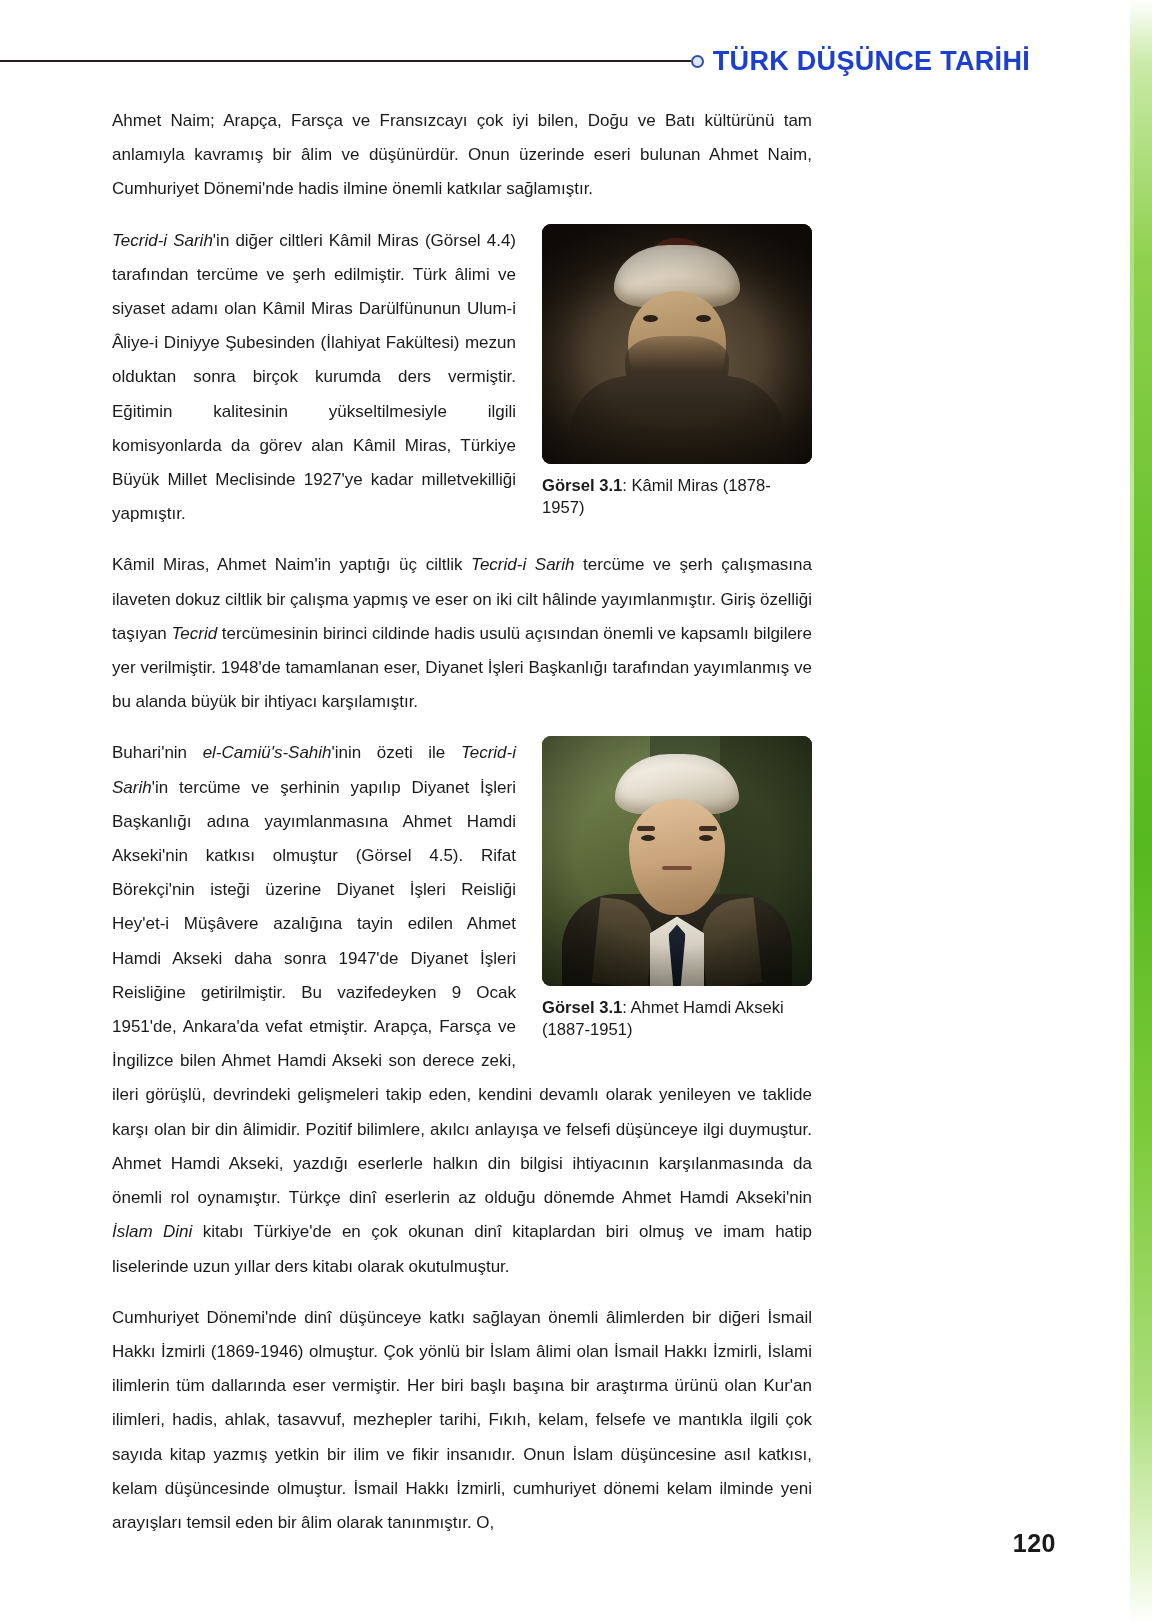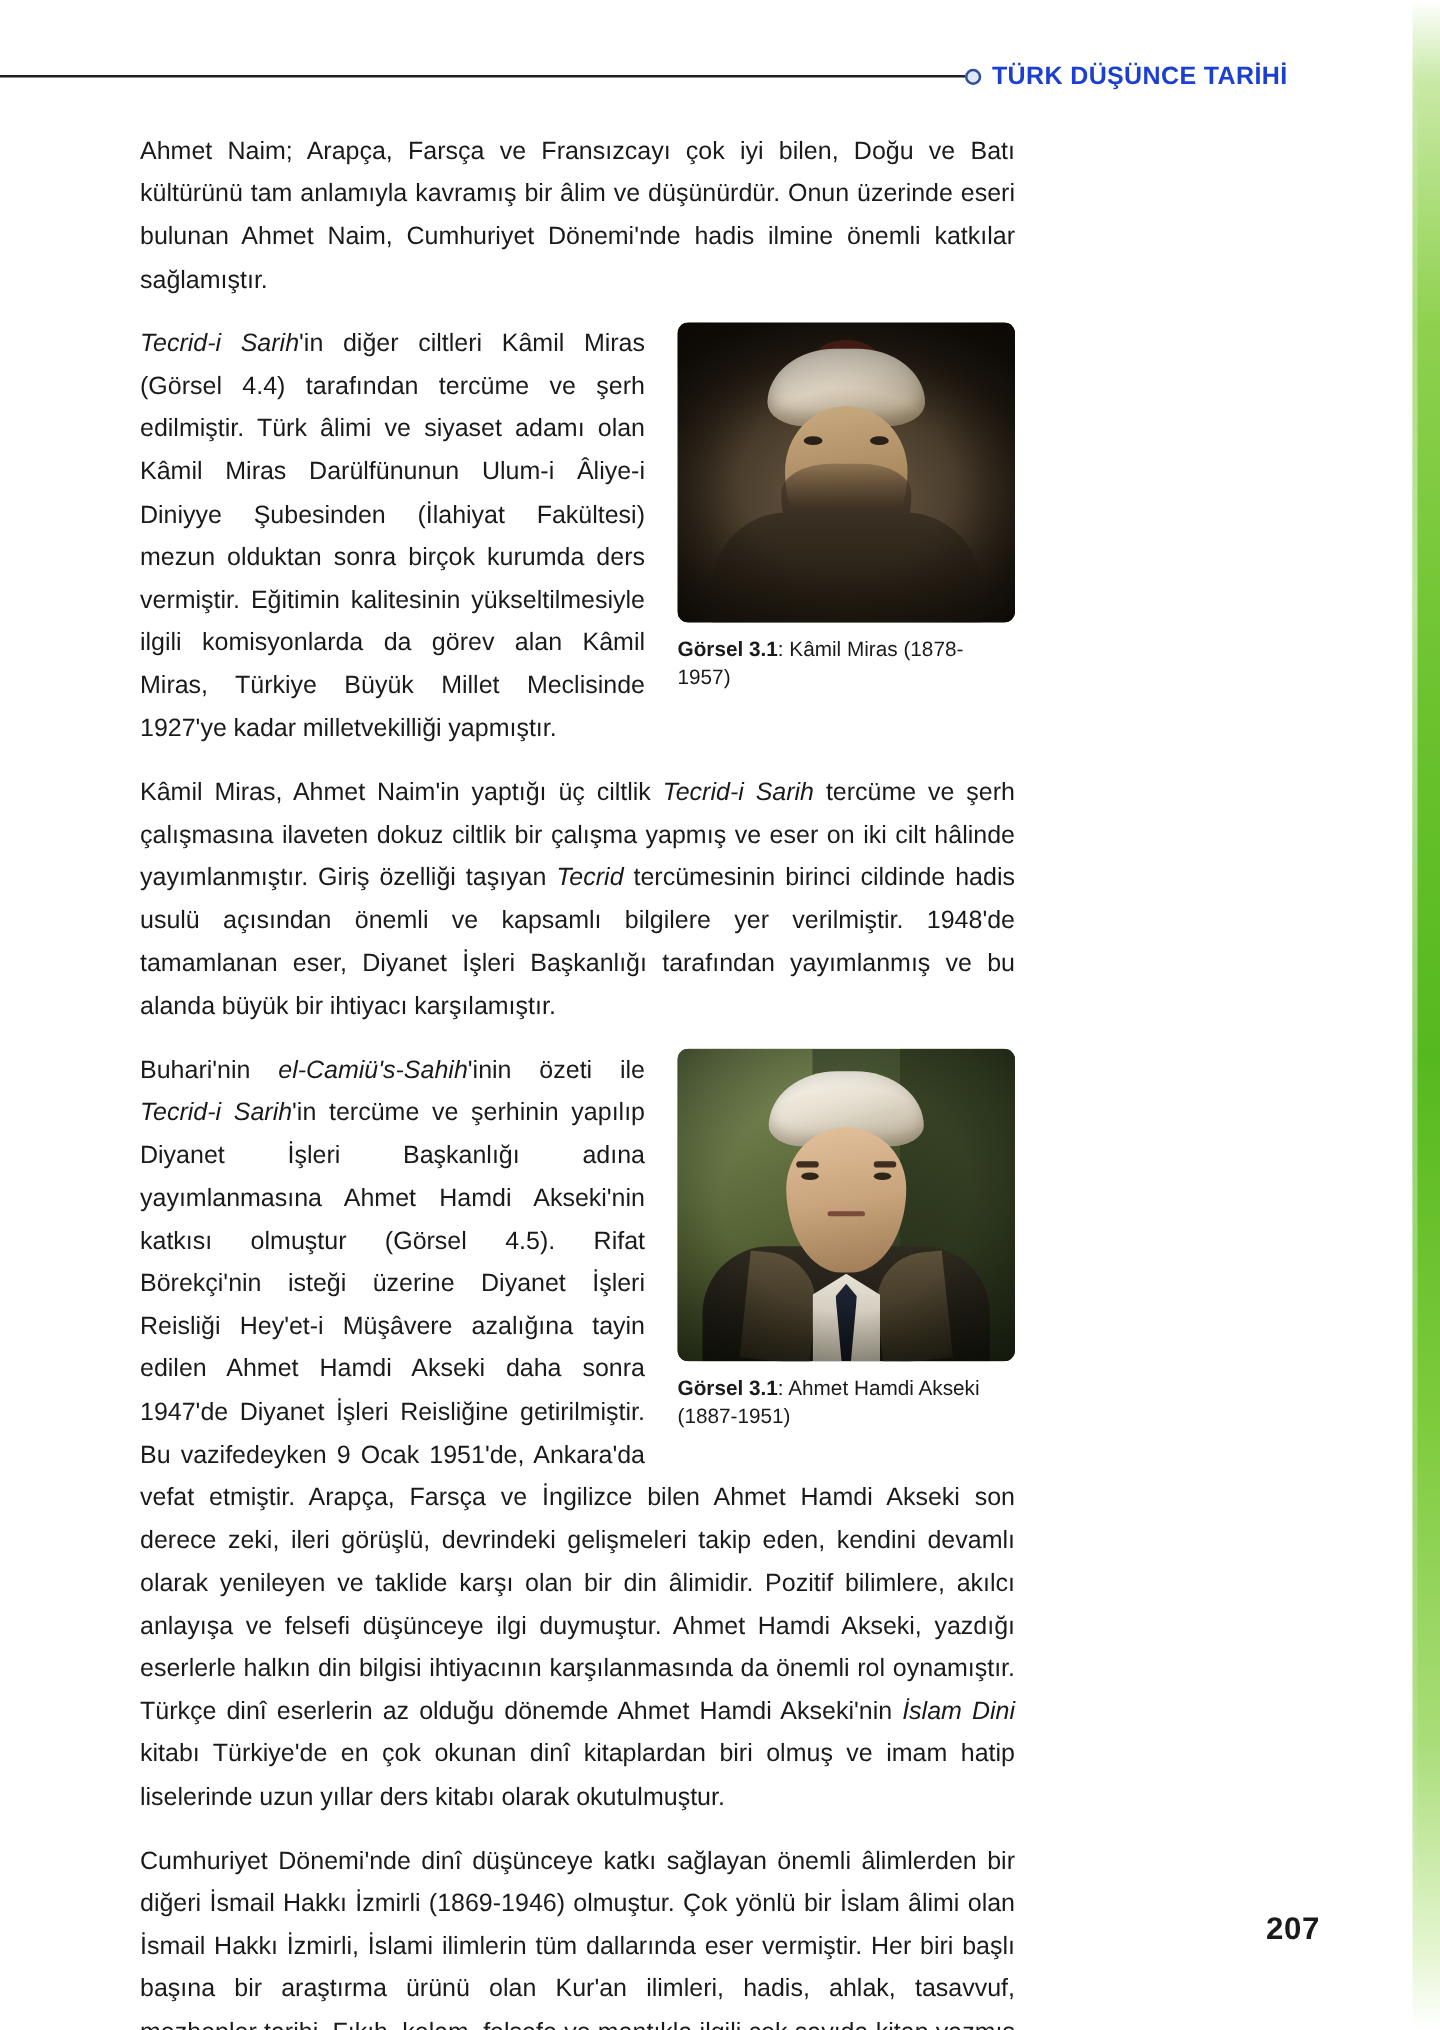--- a/index.html
+++ b/index.html
@@ -78,7 +78,7 @@
   }
   .header-title {
     flex: 0 0 auto;
-    font-size: 20px;
+    font-size: 27px;
     font-weight: bold;
     letter-spacing: 0.3px;
     color: #1b3fd0;

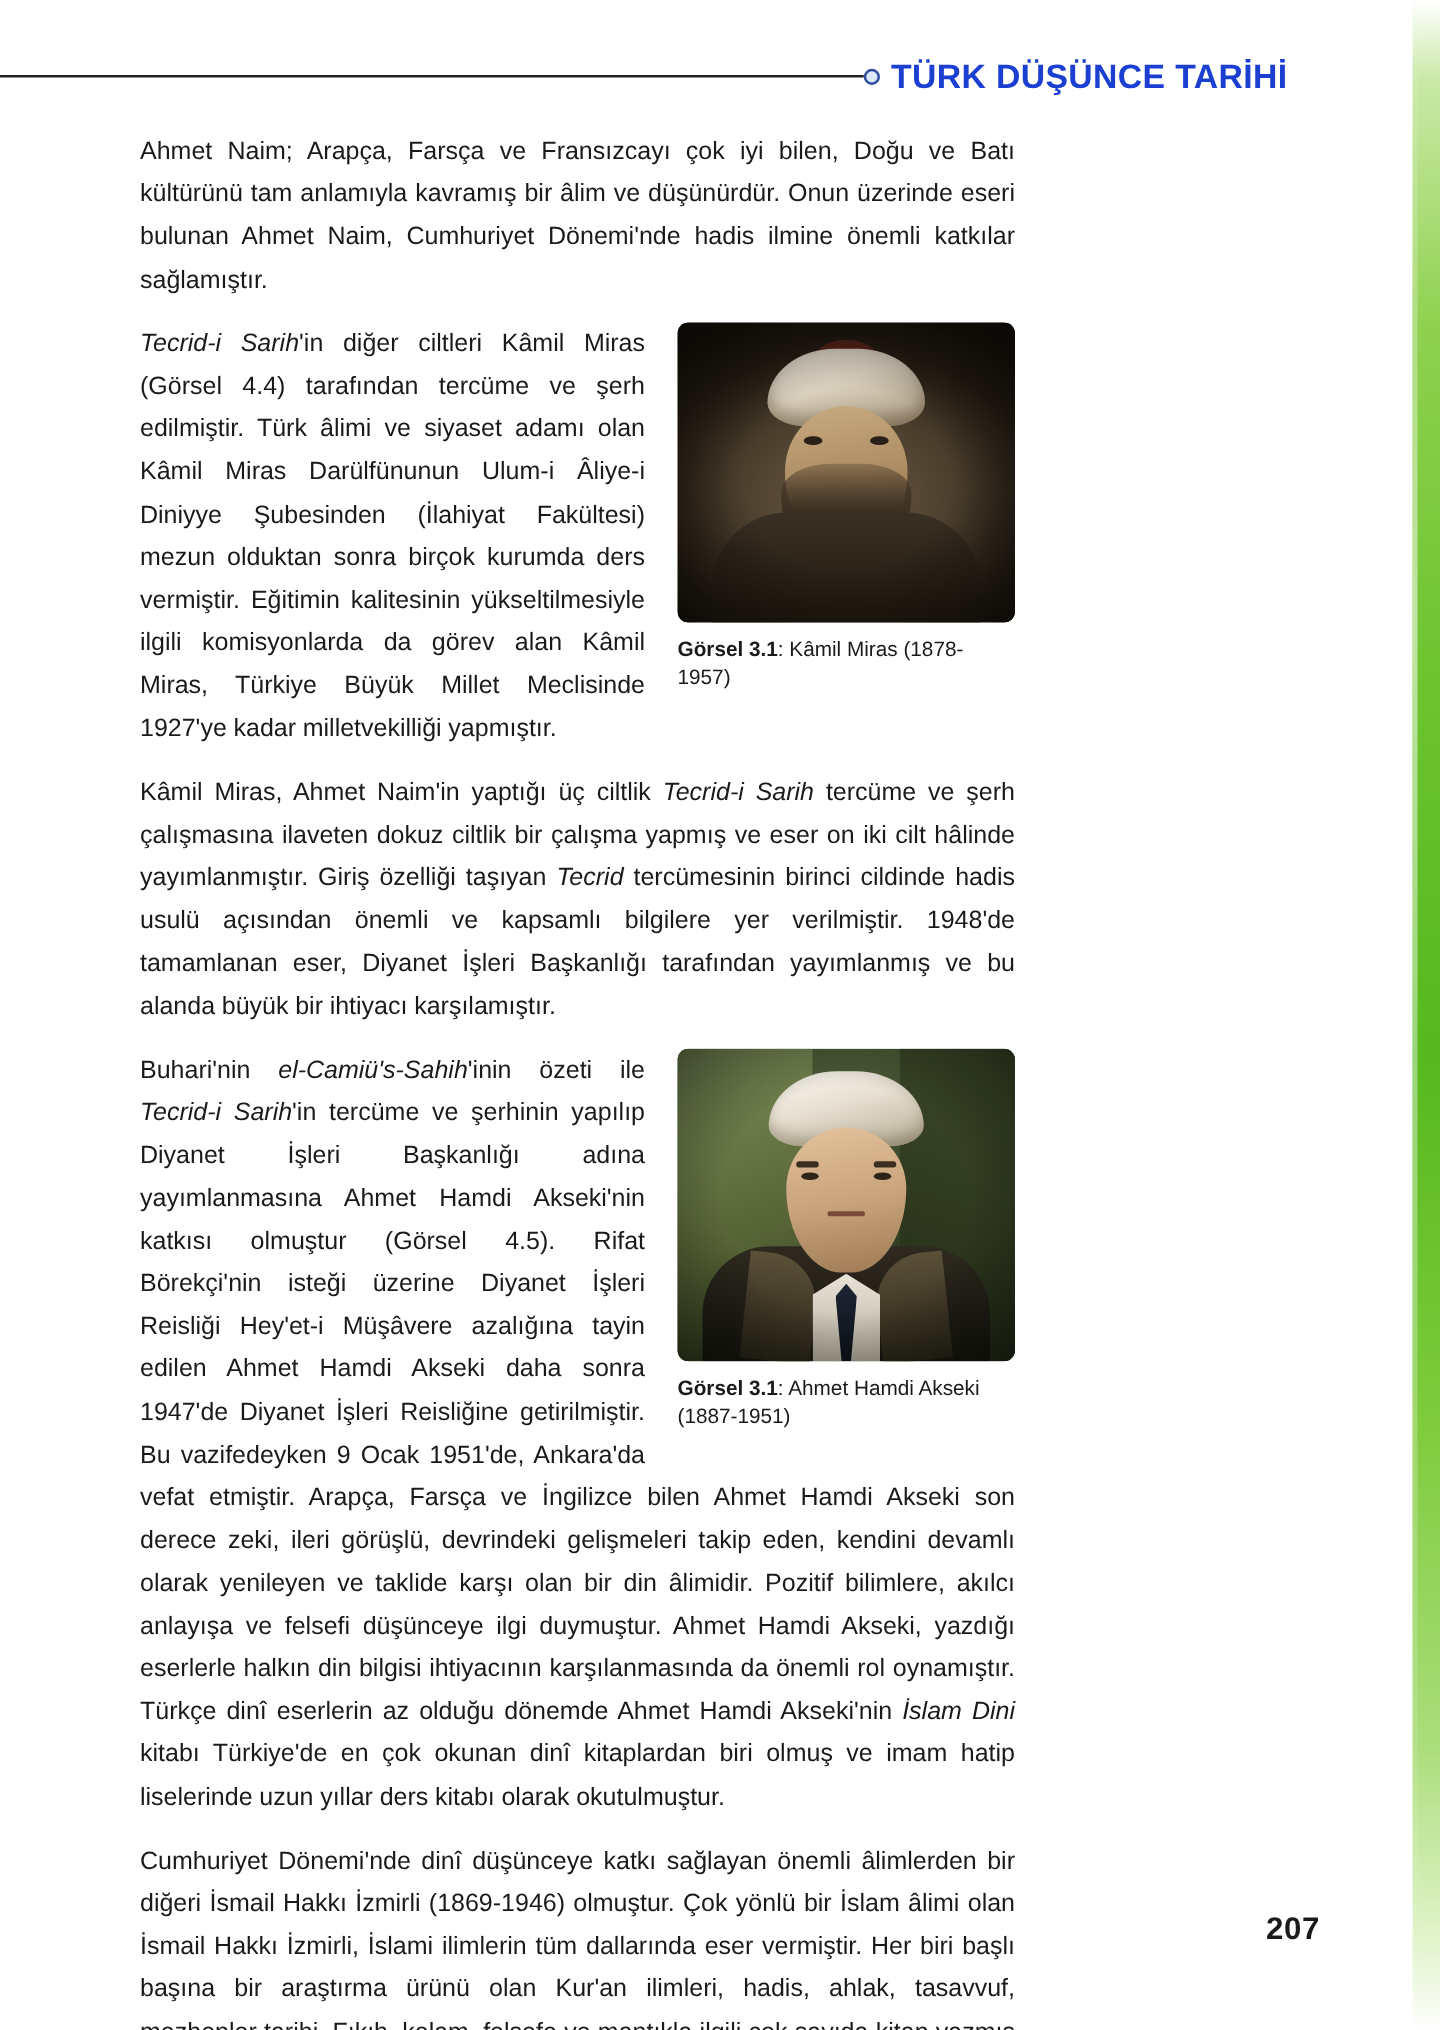--- a/index.html
+++ b/index.html
@@ -95,7 +95,7 @@
   }
 
   p.body-par {
-    font-size: 20px;
+    font-size: 17px;
     line-height: 34.2px;
     color: #1a1a1a;
     text-align: justify;

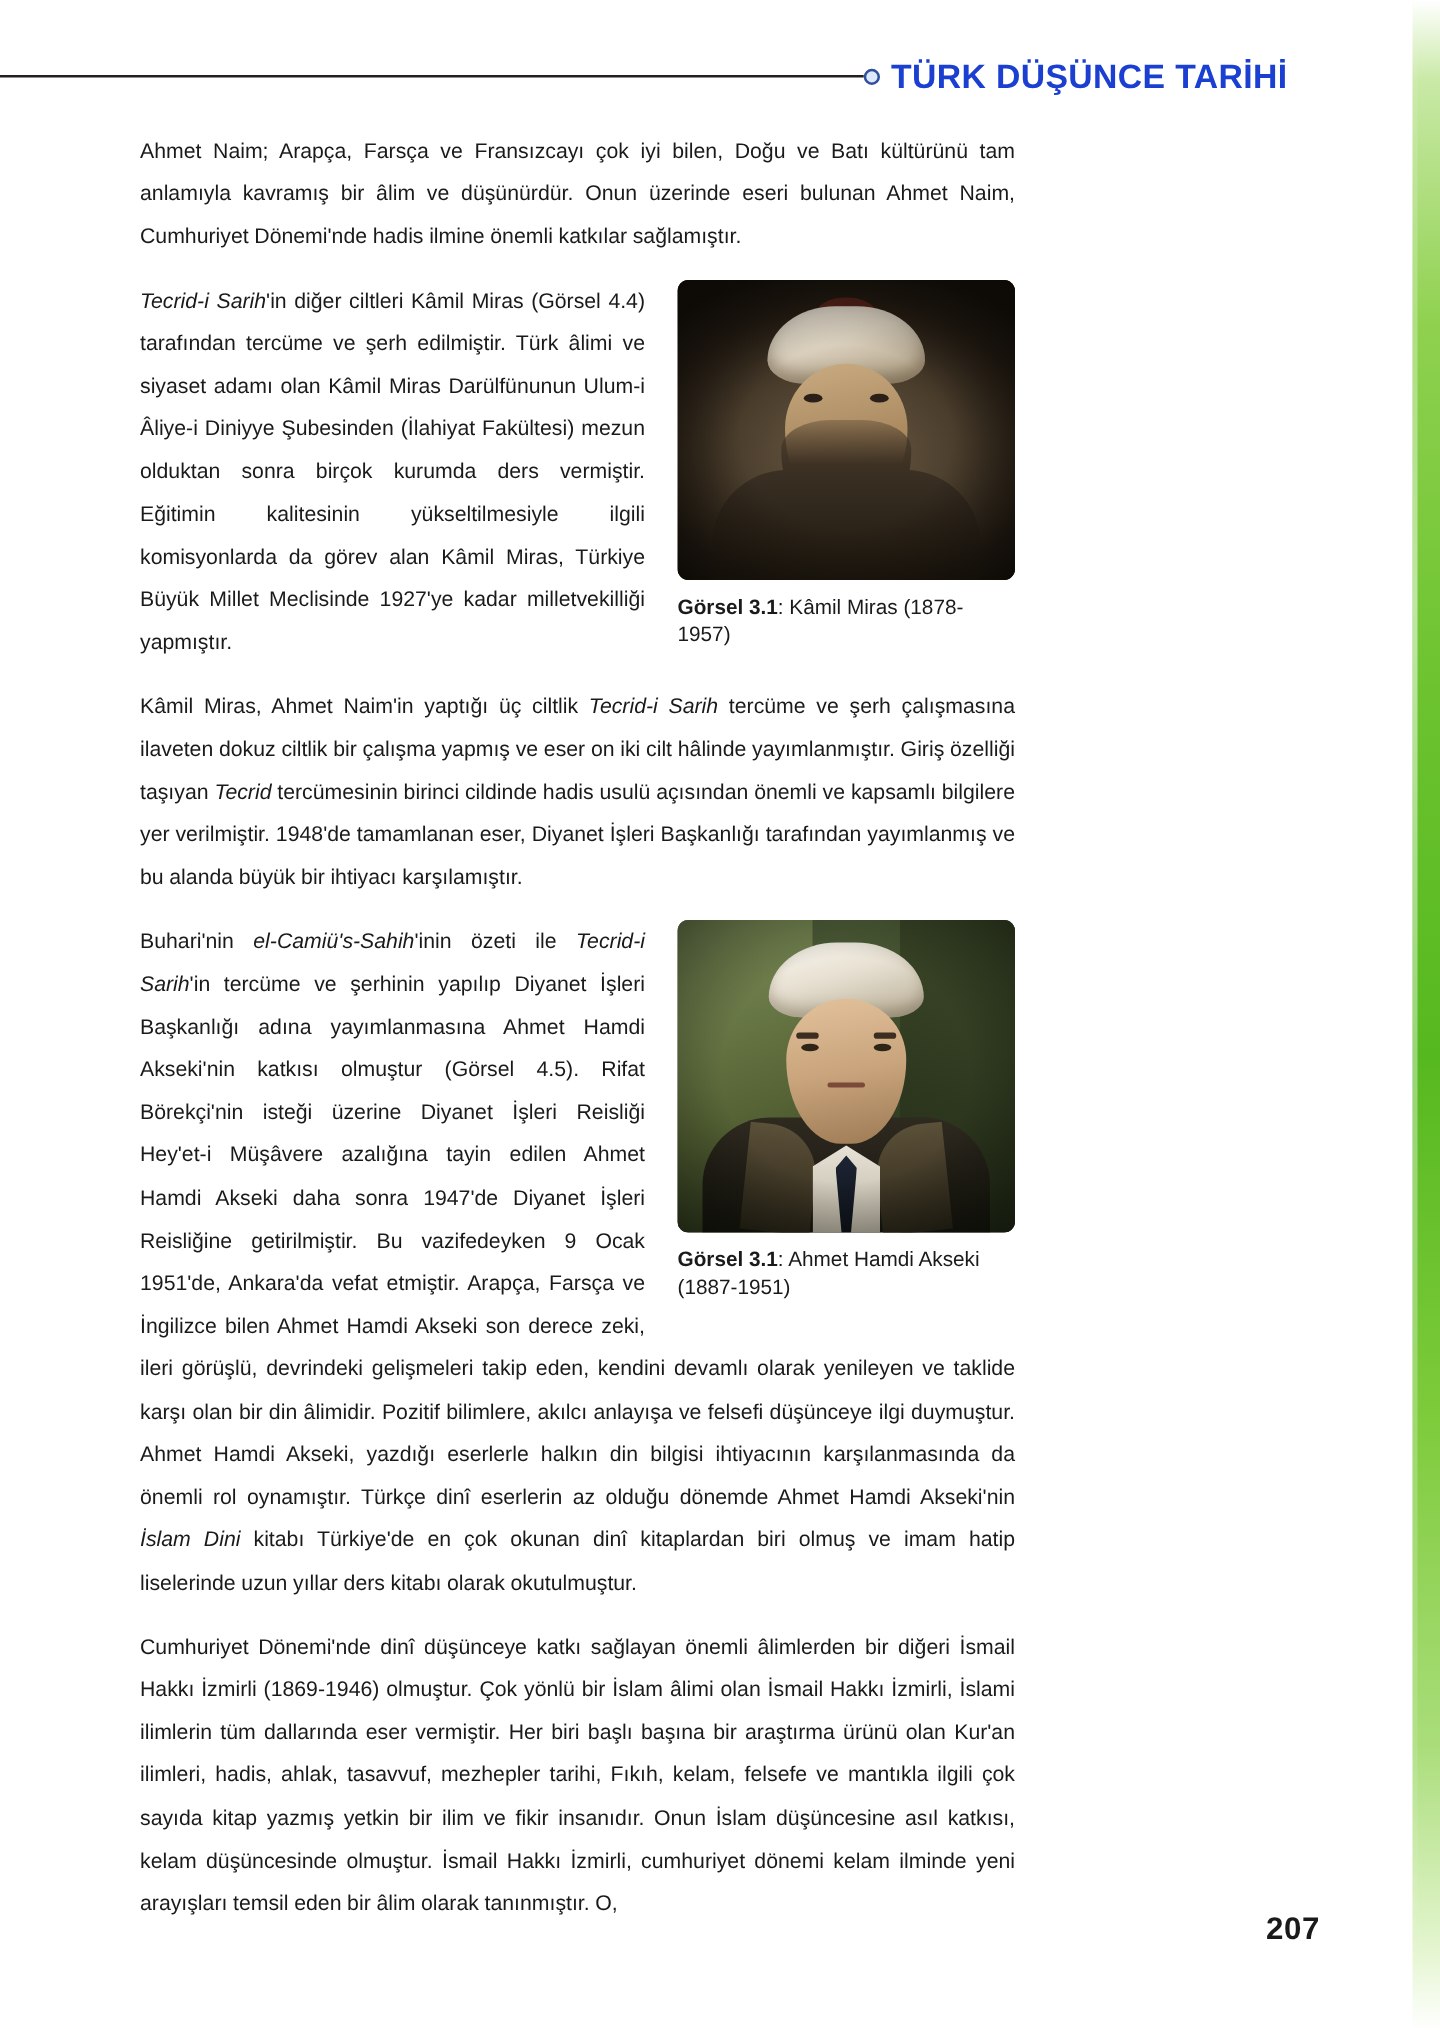--- a/index.html
+++ b/index.html
@@ -412,7 +412,7 @@
 
   </div>
 
-  <div class="page-number">207</div>
+  <div class="page-number">120</div>
 
 </div>
 

